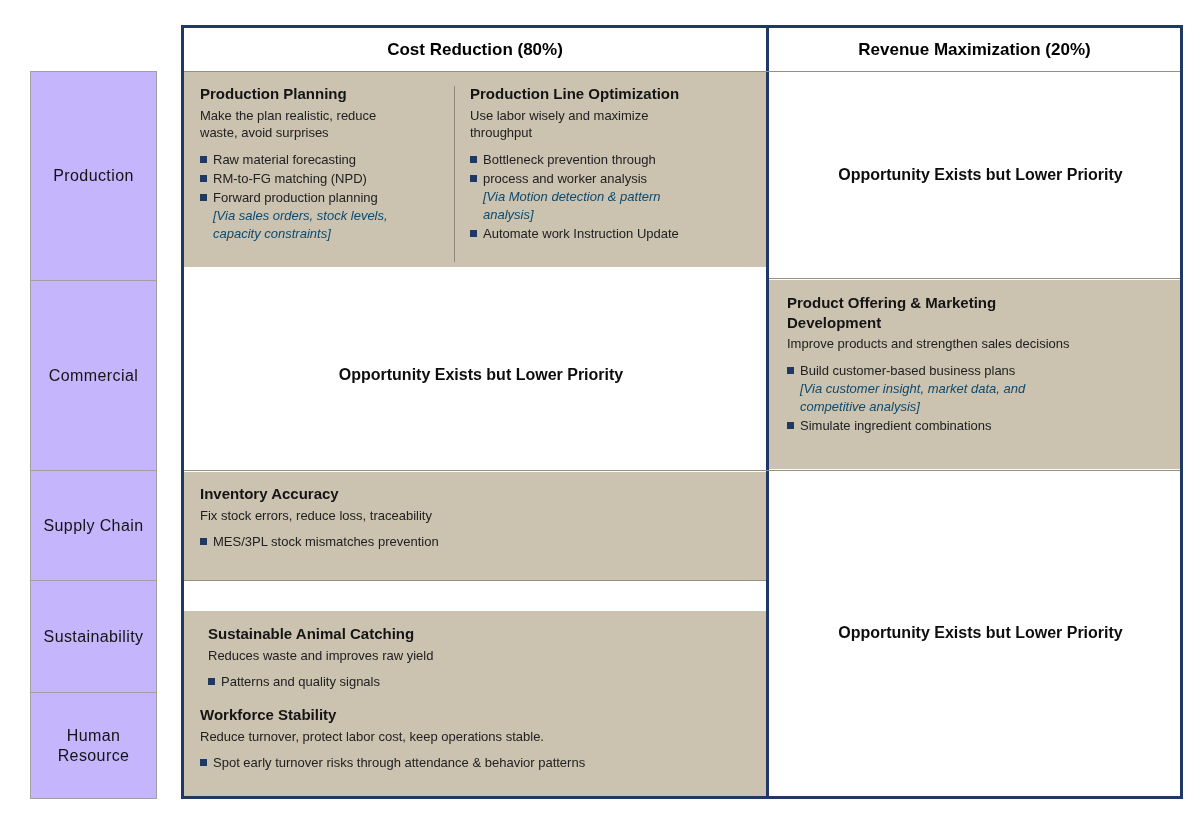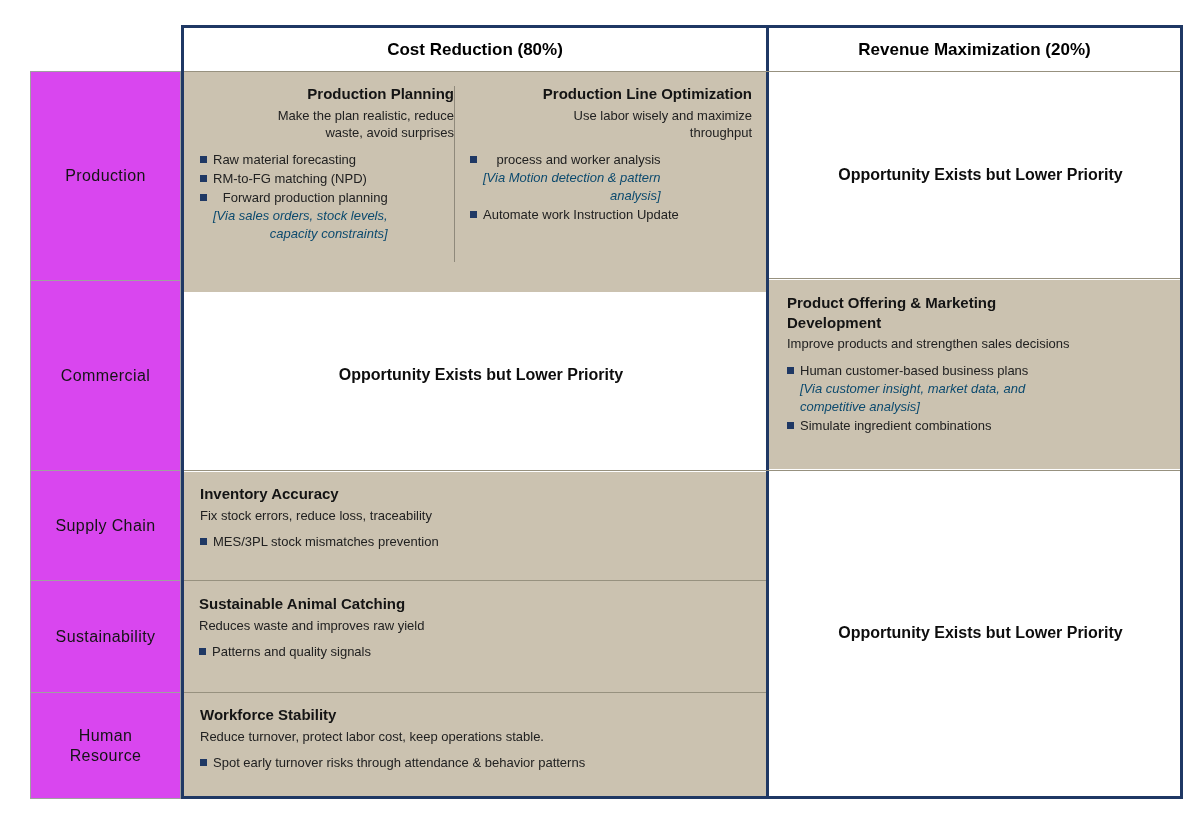--- a/index.html
+++ b/index.html
@@ -38,7 +38,7 @@
   .opp { display:flex; align-items:center; justify-content:center;
     font-size:16px; font-weight:bold; color:#0d0d0d; text-align:center;padding-left:12px; }
 
-  .cell-prod { left:0; top:44px; width:582px; height:220px;text-align:right; }
+  .cell-prod { left:0; top:44px; width:582px; height:195px; }
   .sect-a { position:absolute; left:16px; top:12px; width:254px; }
   .sect-b { position:absolute; left:286px; top:12px; width:282px; }
   .subdiv { position:absolute; left:270px; top:14px; width:1px; height:176px; background:#8f897b; }

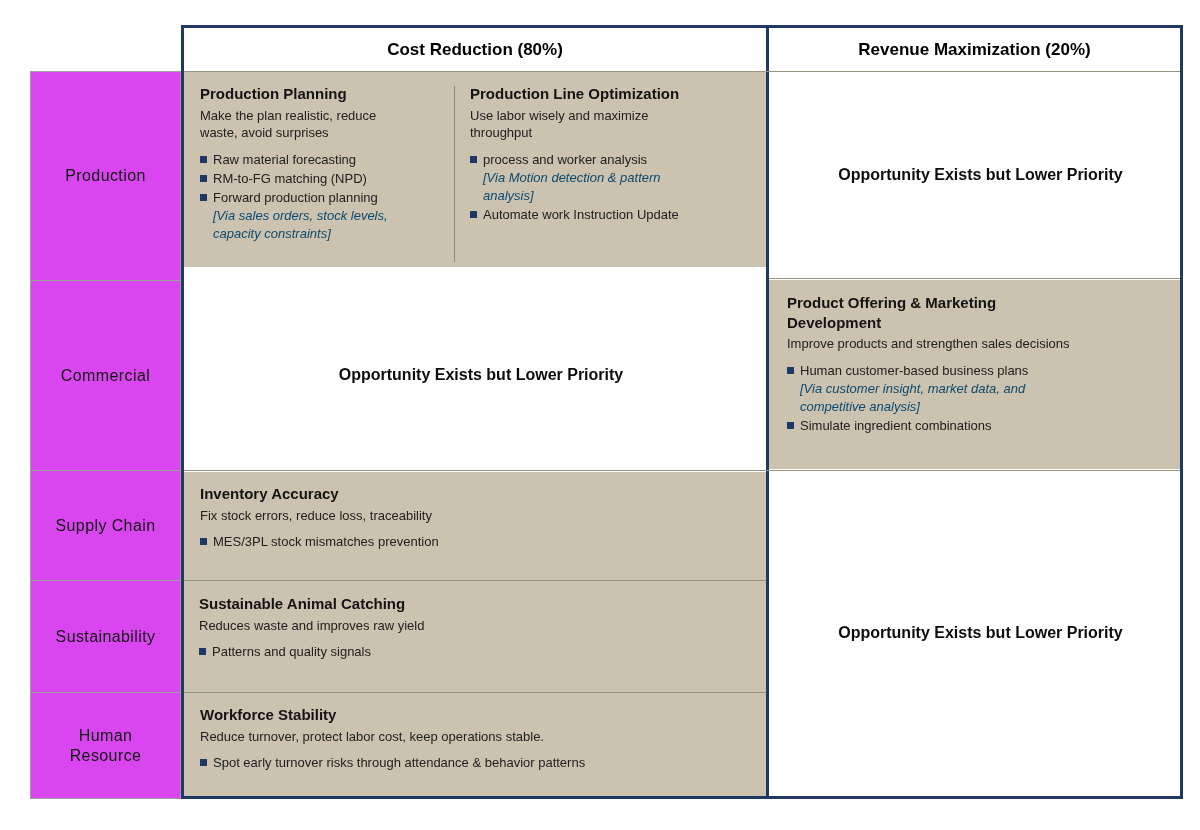--- a/index.html
+++ b/index.html
@@ -128,6 +128,13 @@
           <div class="b">
             <span class="sq"></span>
             <div>
+                <div class="bt">Bottleneck prevention through</div>
+                 <div class="bn"></div>
+              </div>
+          </div>
+          <div class="b">
+            <span class="sq"></span>
+            <div>
                 <div class="bt">process and worker analysis</div>
                  <div class="bn">[Via Motion detection &amp; pattern
 analysis]</div>

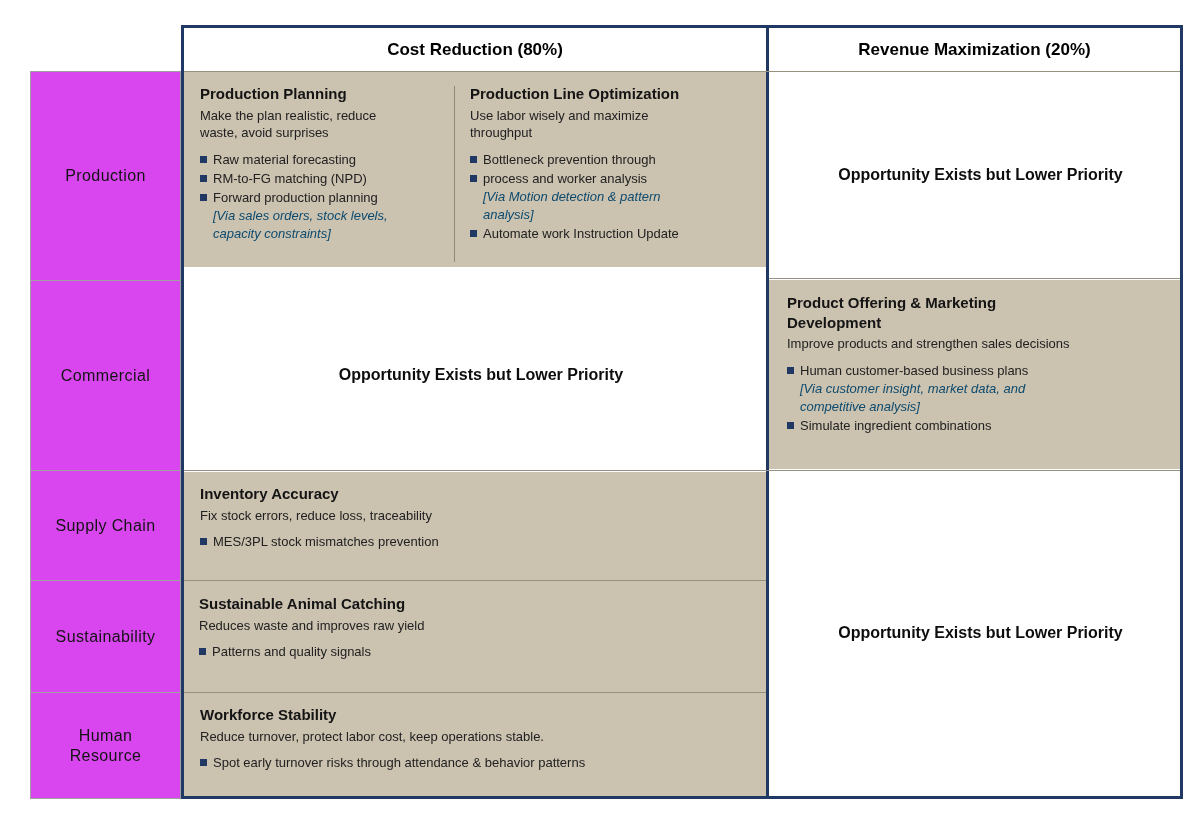--- a/index.html
+++ b/index.html
@@ -8,8 +8,8 @@
   .canvas { position:relative; width:1200px; height:830px; background:#fff; overflow:hidden; }
 
   
-  .label-col { position:absolute; left:30px; top:71px; width:151px; height:728px;
-    border:1px solid #a0a0a0; display:flex; flex-direction:column; background:#d946ef; }
+  .label-col { position:absolute; left:30px; top:71px; width:127px; height:728px;
+    border:1px solid #a0a0a0; display:flex; flex-direction:column; background:#c4b5fd; }
   .label-row { display:flex; align-items:center; justify-content:center; text-align:center;
     font-size:16px; letter-spacing:0.4px; color:#141414; border-bottom:1px solid #a0a0a0;
     white-space:pre-line; line-height:1.25; }

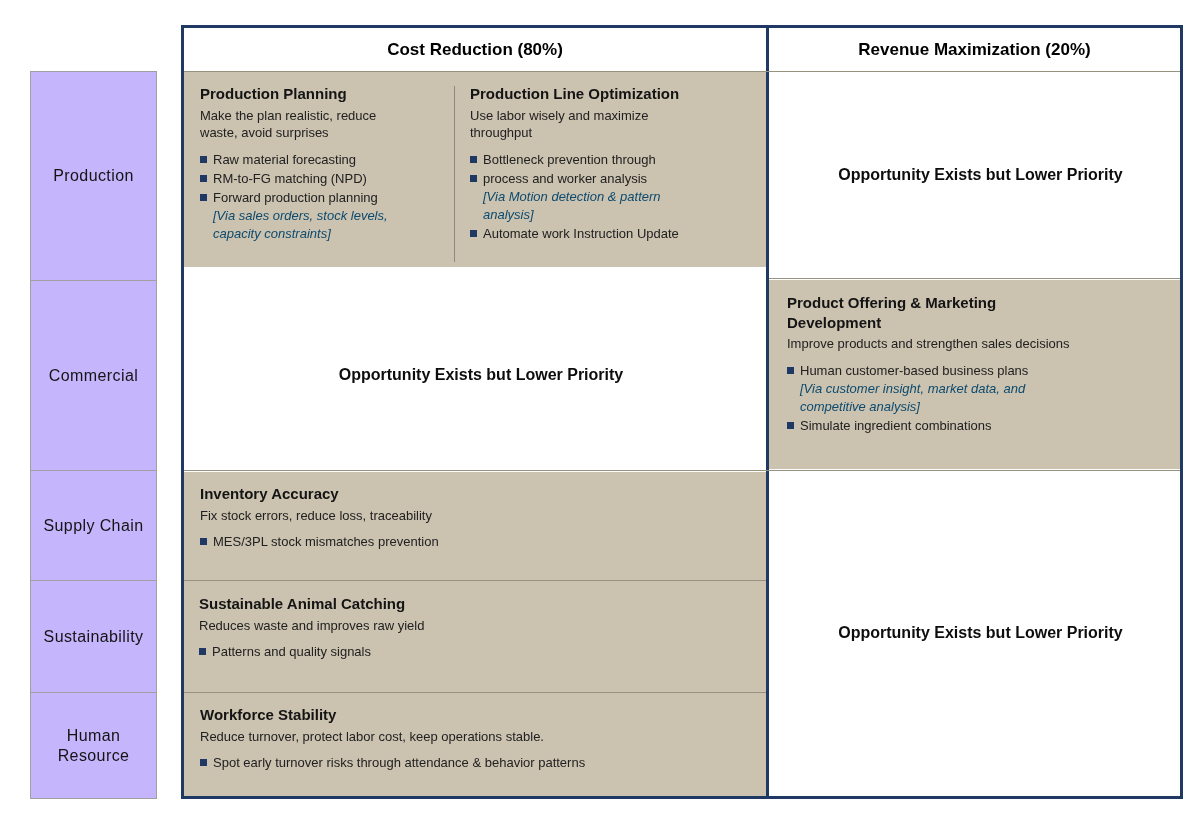--- a/index.html
+++ b/index.html
@@ -163,7 +163,7 @@
         <div class="b">
           <span class="sq"></span>
           <div>
-              <div class="bt">Human customer-based business plans</div>
+              <div class="bt">Build customer-based business plans</div>
                <div class="bn">[Via customer insight, market data, and
 competitive analysis]</div>
             </div>

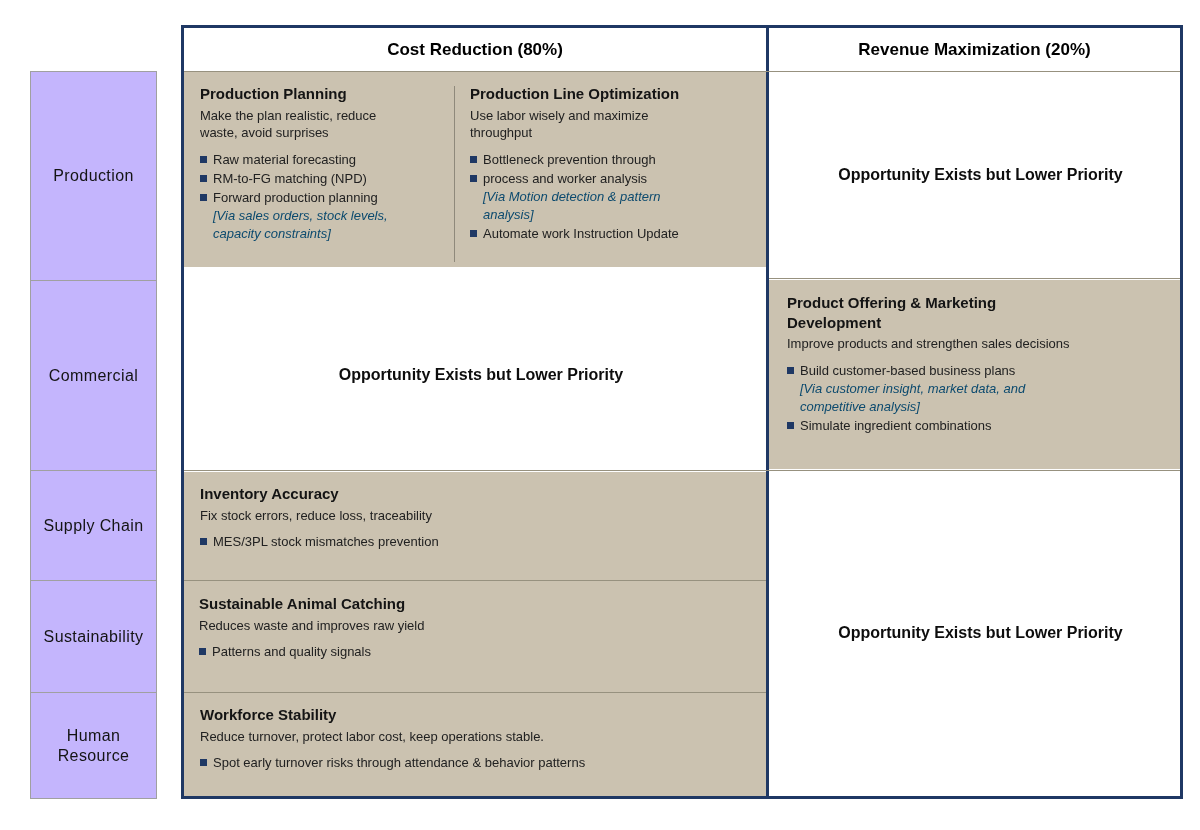--- a/index.html
+++ b/index.html
@@ -49,7 +49,7 @@
 
   .cell-pomd { left:585px; top:252px; width:411px; height:189px; padding:13px 16px 0 18px; }
   .cell-inv  { left:0; top:444px; width:582px; height:108px; padding:12px 16px 0 16px; }
-  .cell-sac  { left:0; top:553px; width:582px; height:111px; padding:13px 16px 0 15px; }
+  .cell-sac  { left:0; top:583px; width:582px; height:111px; padding:13px 16px 0 24px; }
   .cell-ws   { left:0; top:665px; width:582px; height:103px; padding:12px 16px 0 16px; }
 
   .stitle { font-size:15px; font-weight:bold; color:#141414; line-height:1.3;

